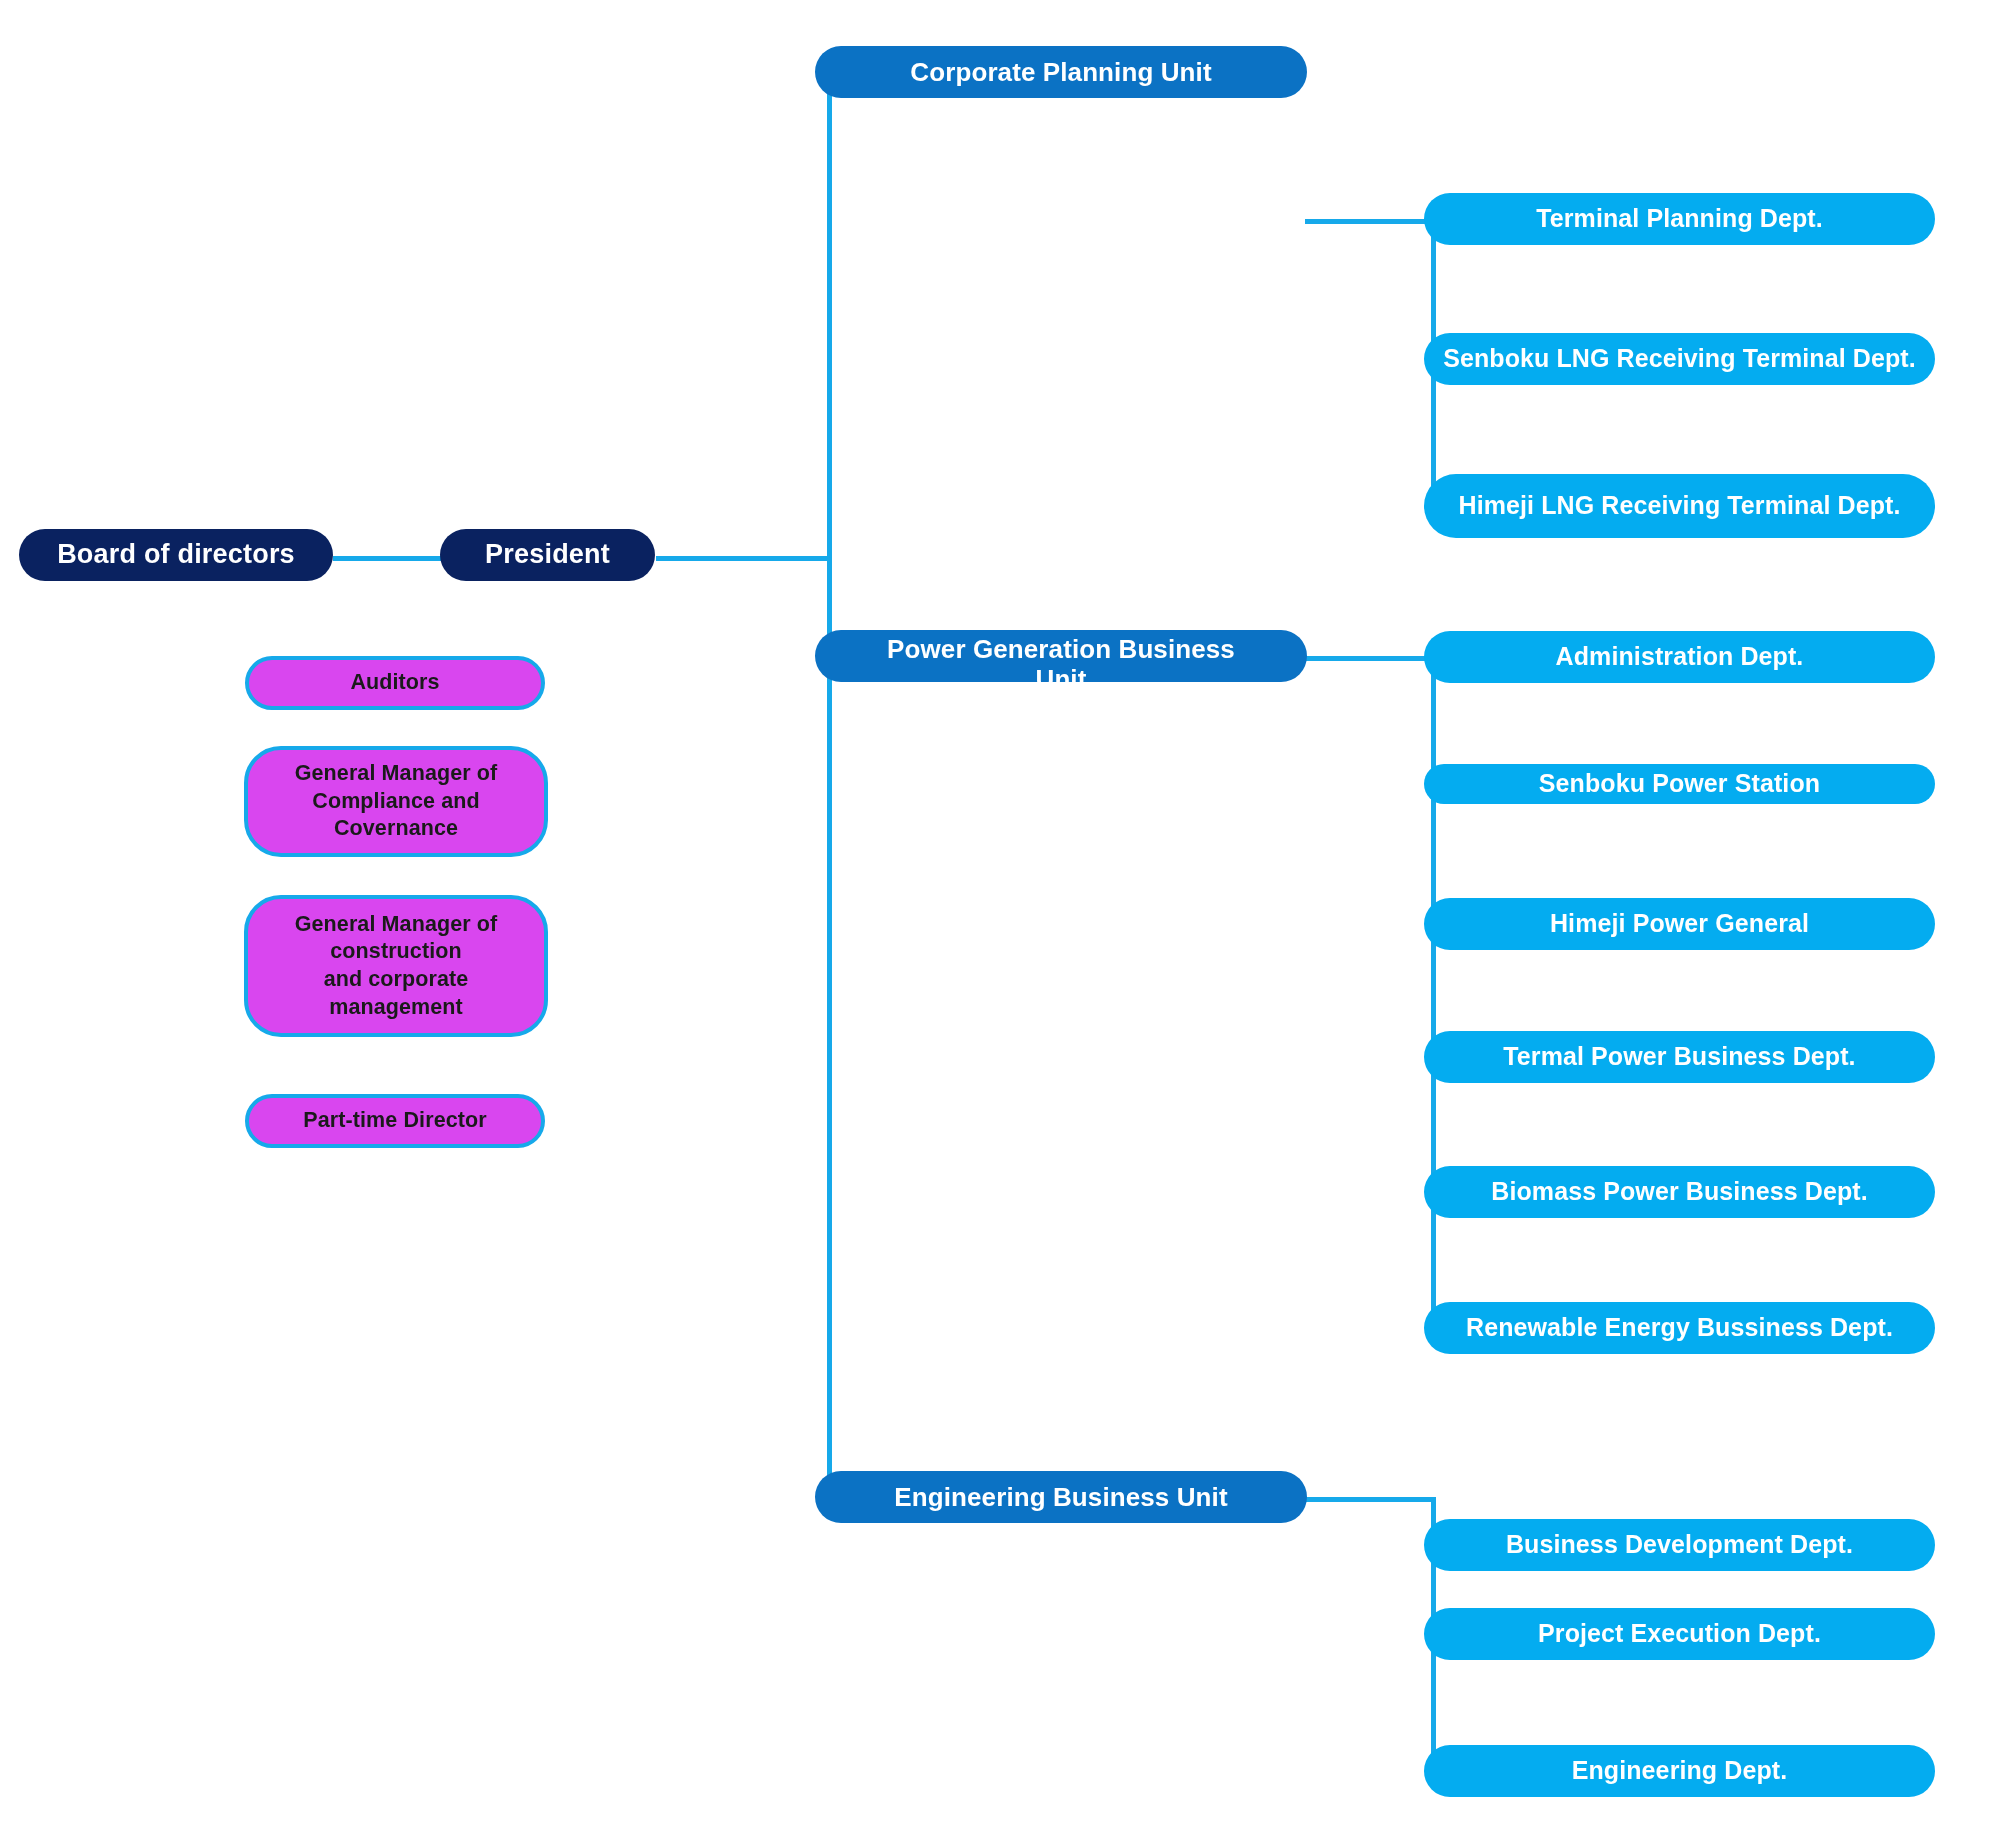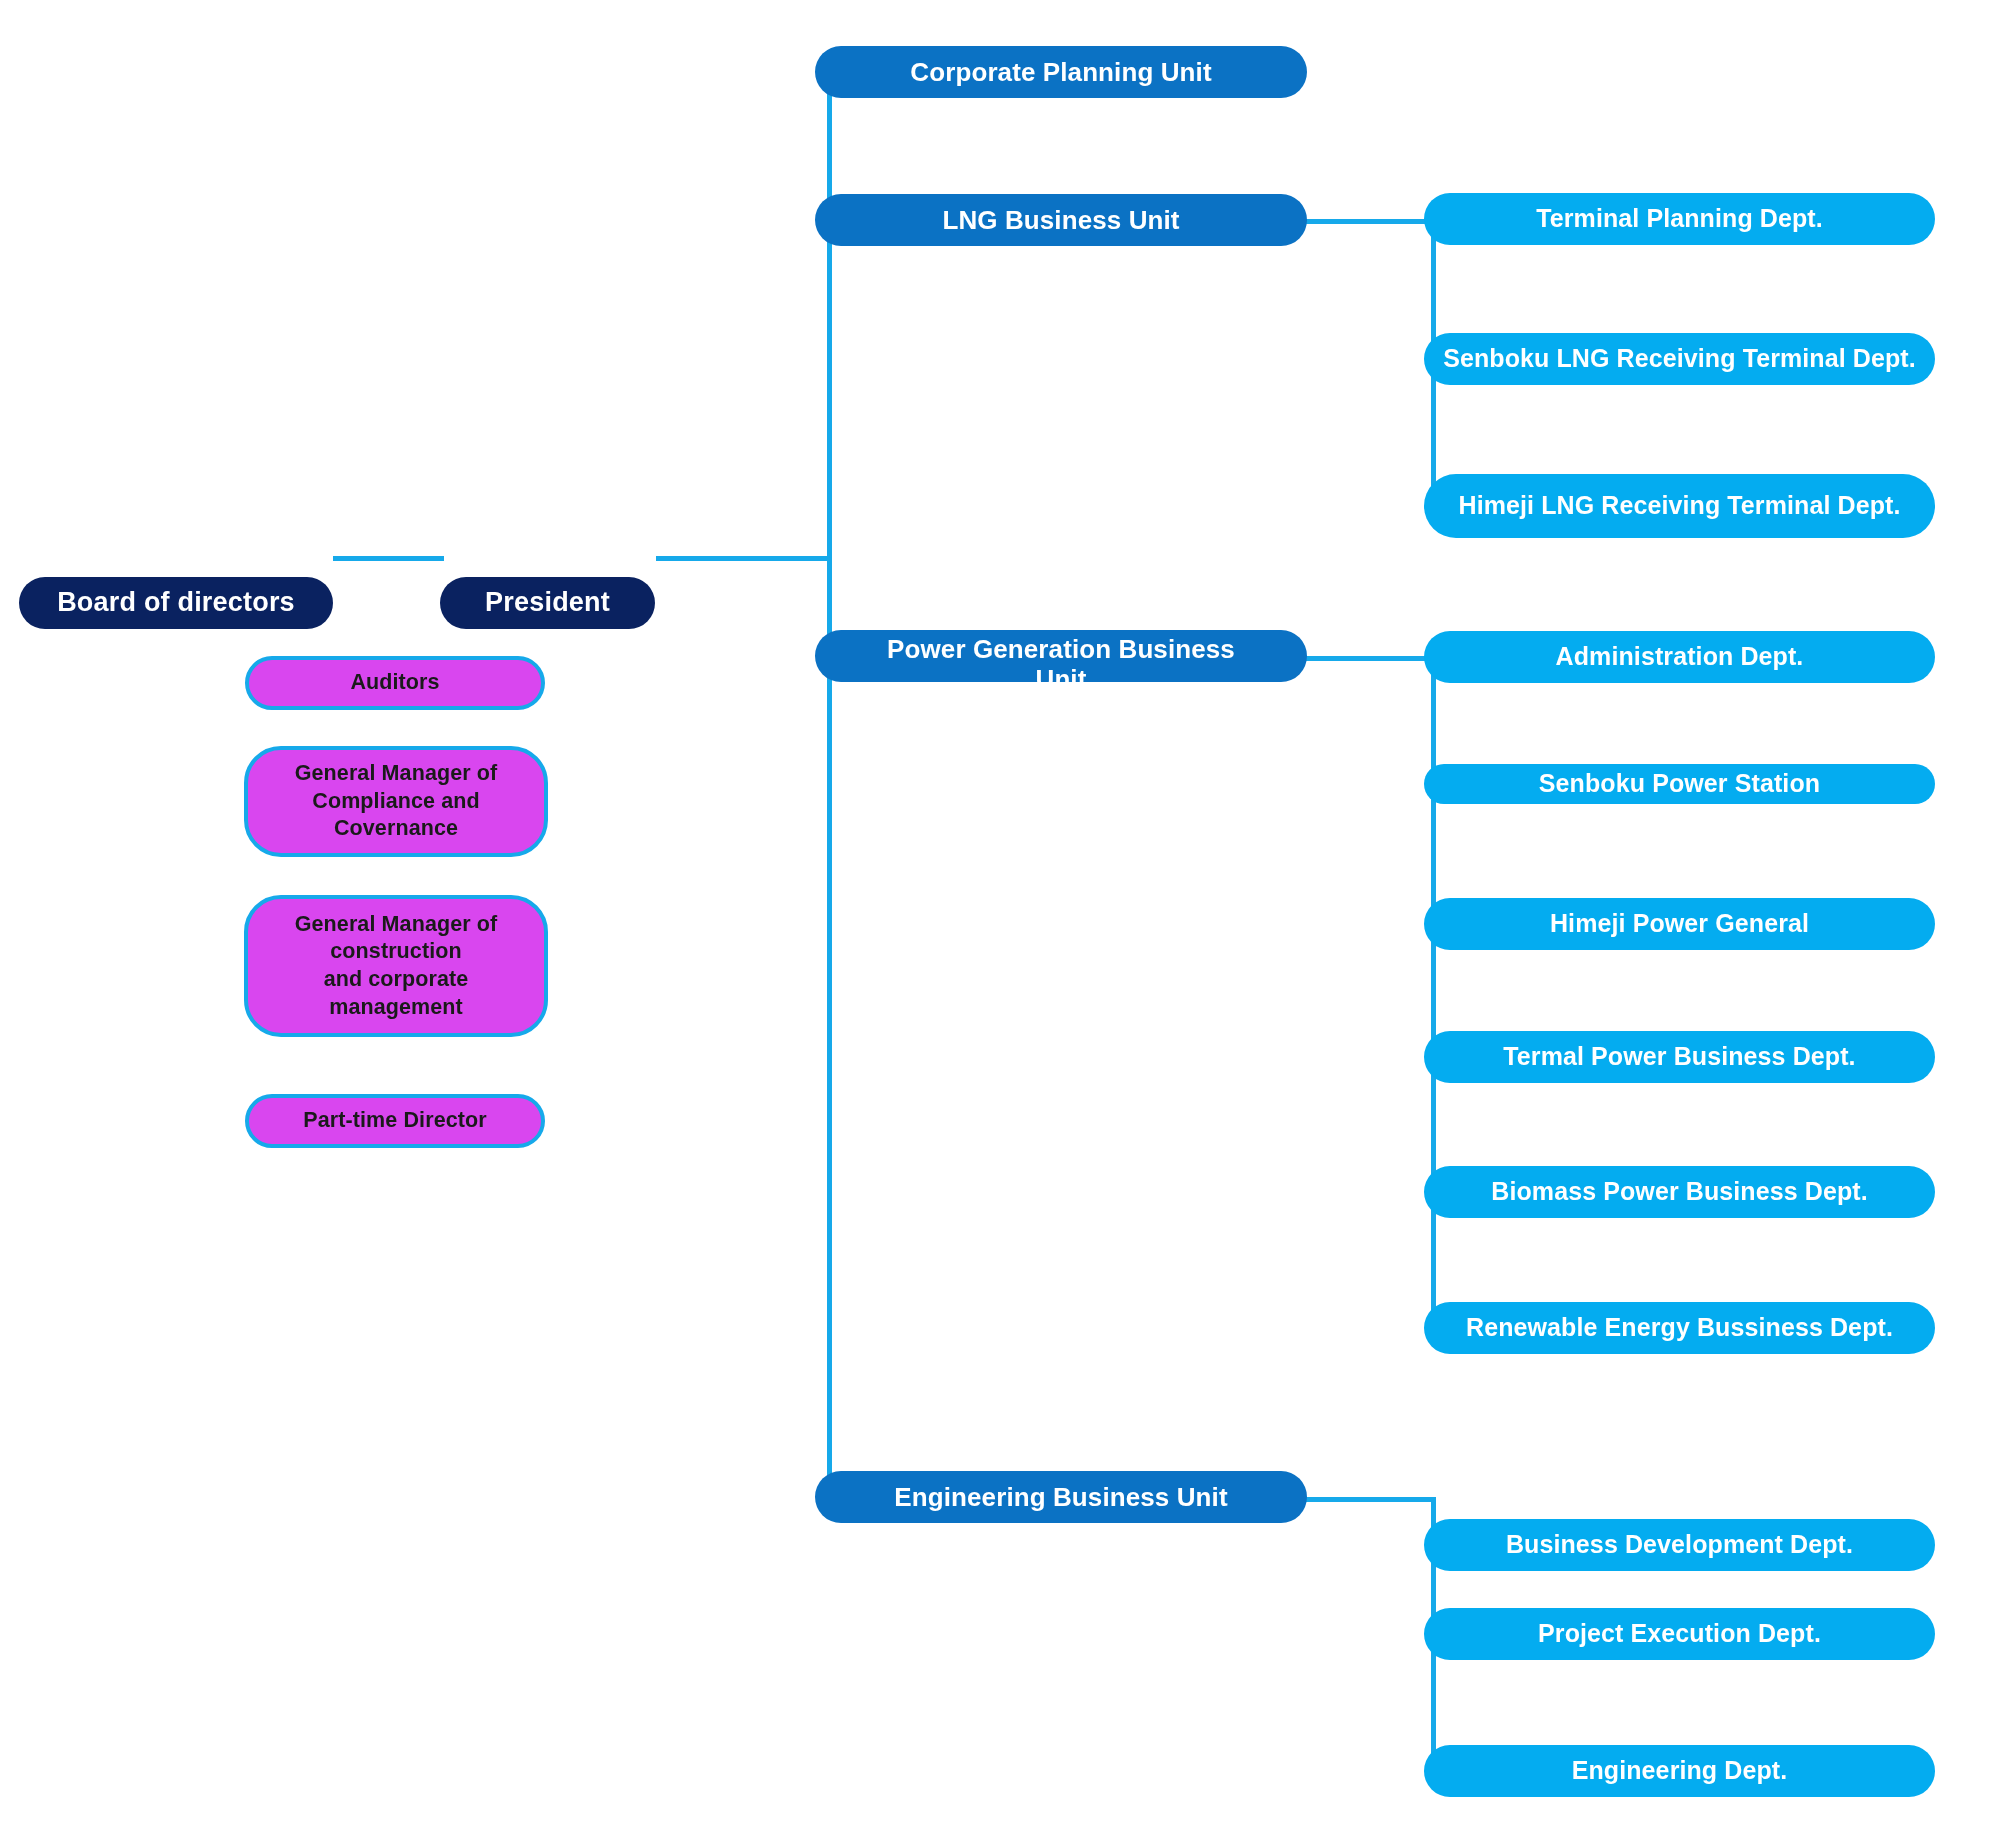--- a/index.html
+++ b/index.html
@@ -142,9 +142,6 @@
     <span class="label">Corporate Planning Unit</span>
   </div>
 
-  <div class="node mid" style="left:815px; top:194px; width:492px; height:52px;">
-    <span class="label">LNG Business Unit</span>
-  </div>
 
   <div class="node mid" style="left:815px; top:630px; width:492px; height:52px; align-items:flex-start; padding-top:3.7px;">
     <span class="label">Power Generation Business

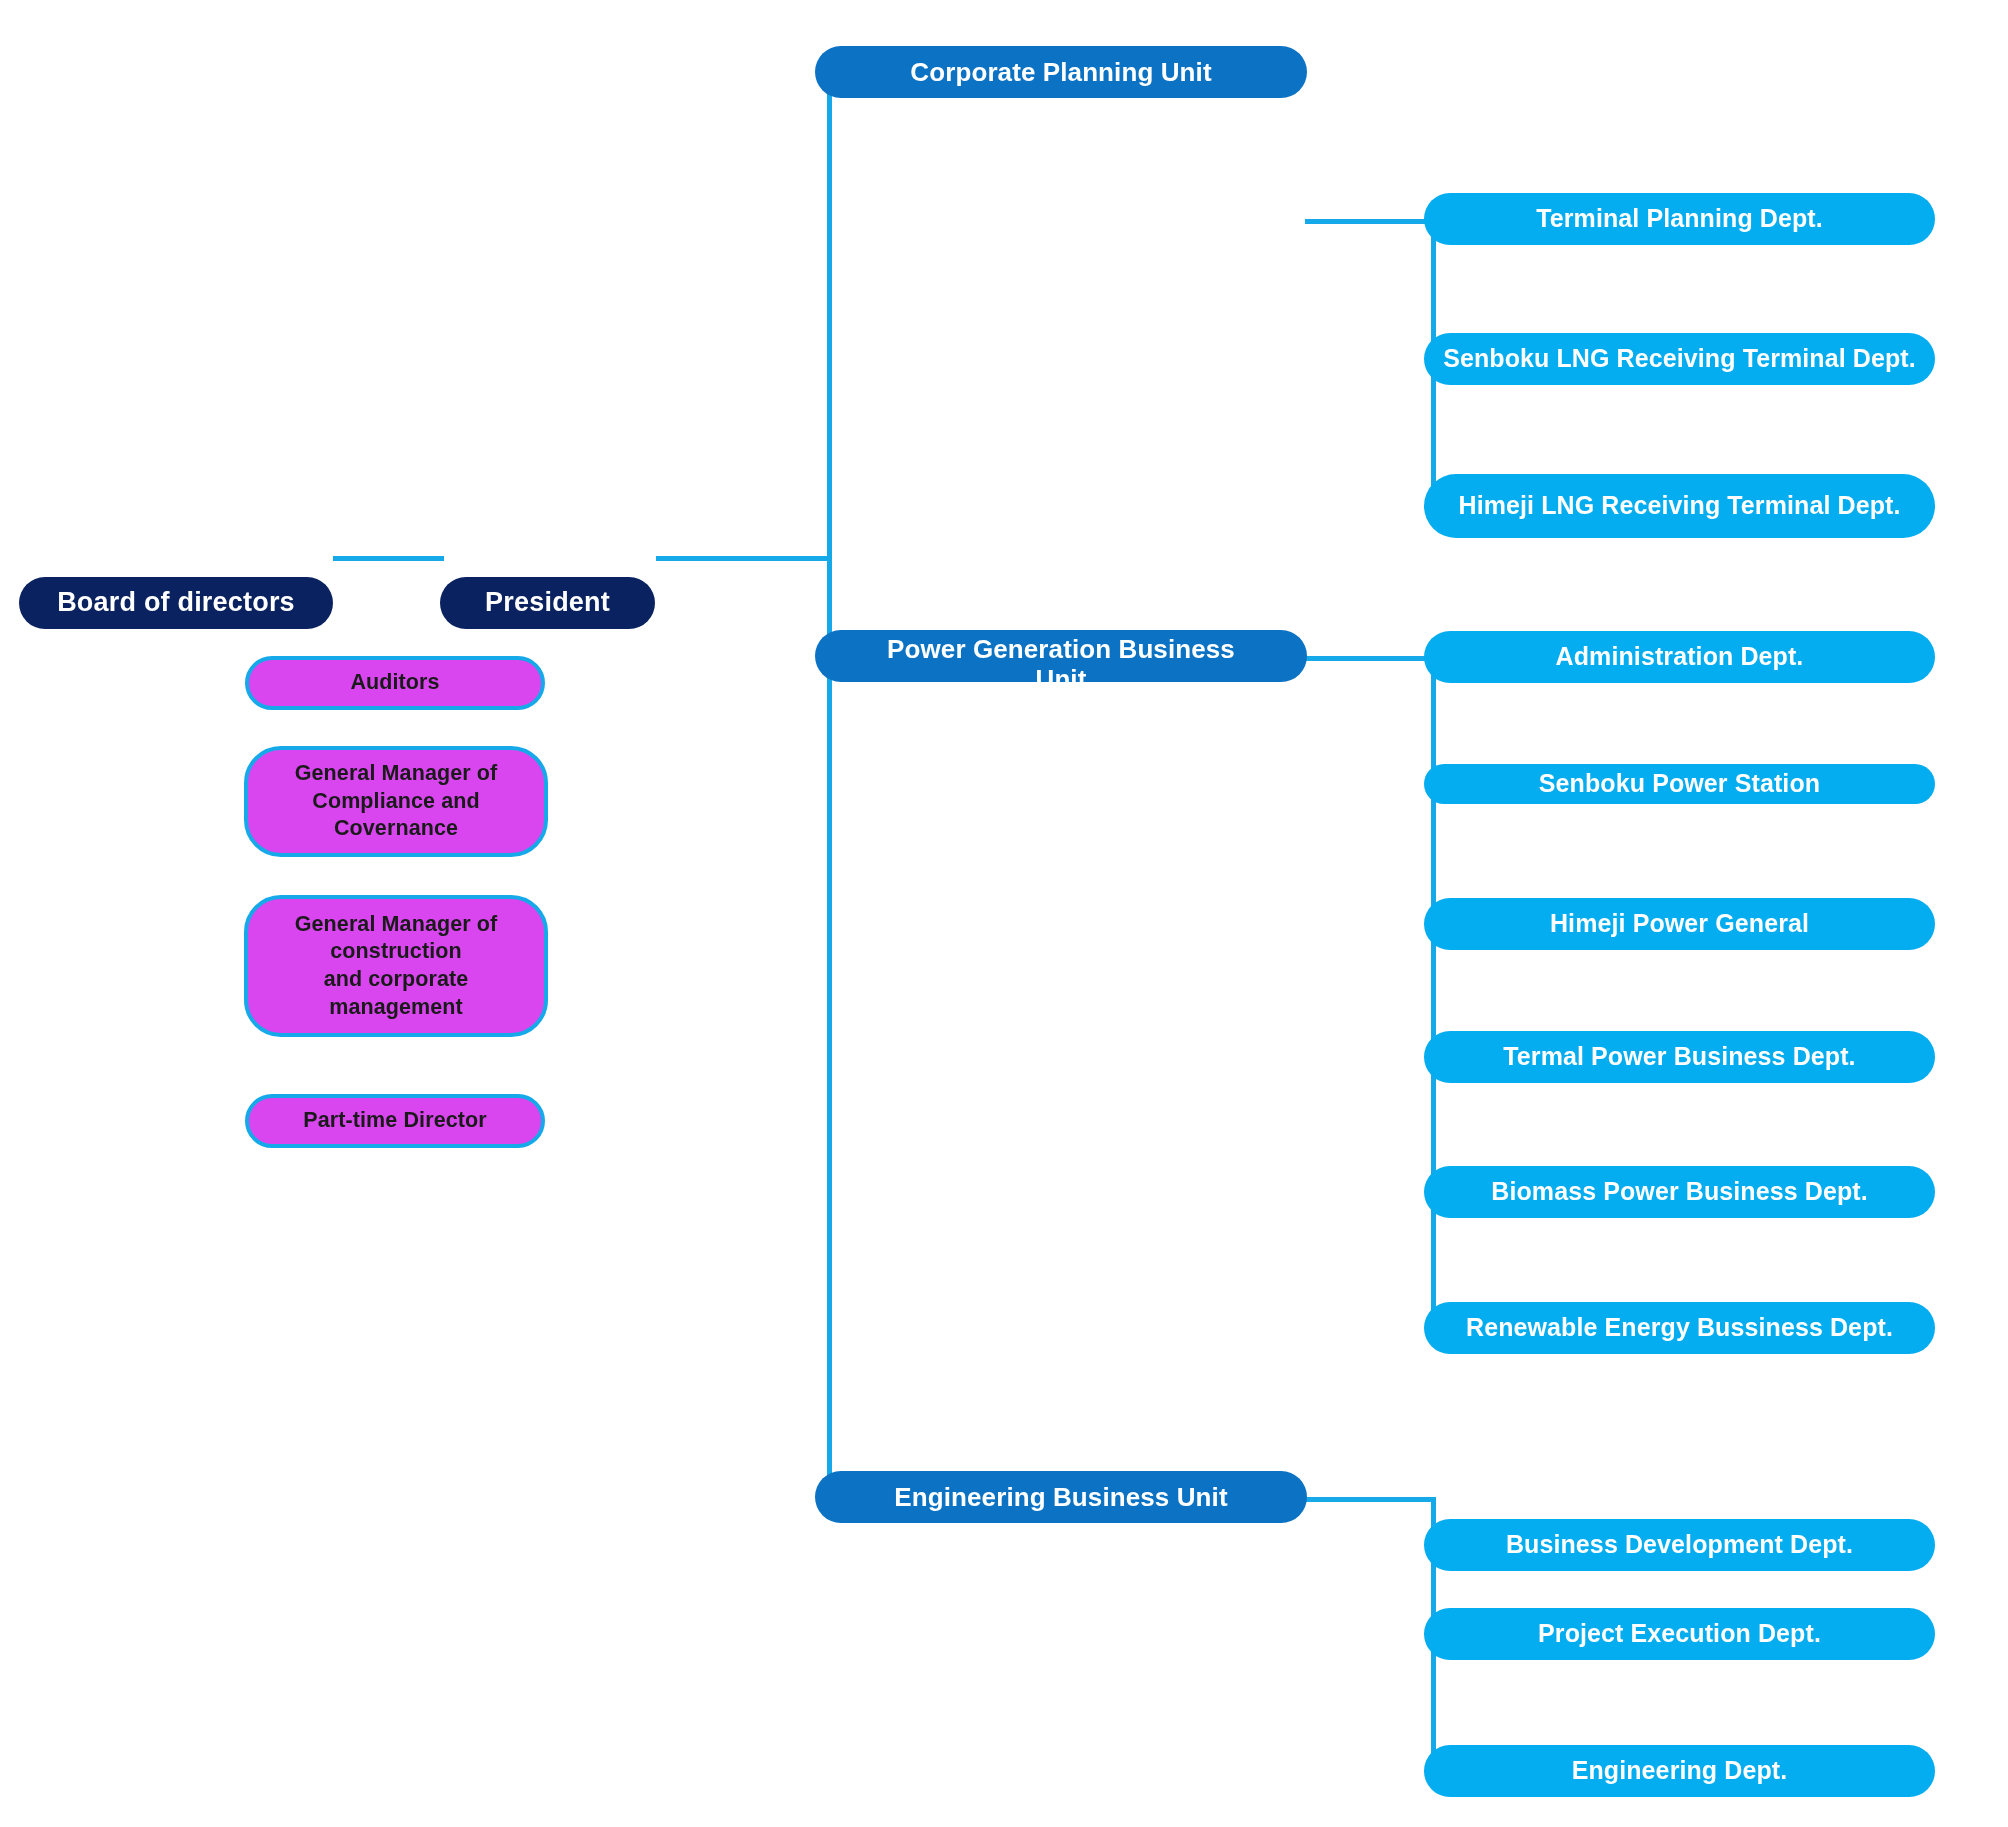--- a/index.html
+++ b/index.html
@@ -40,7 +40,6 @@
     border-radius: 936px;
     font-size: 27px;
     letter-spacing: 0.2px;
-    margin-top: 48px;
   }
 
   

